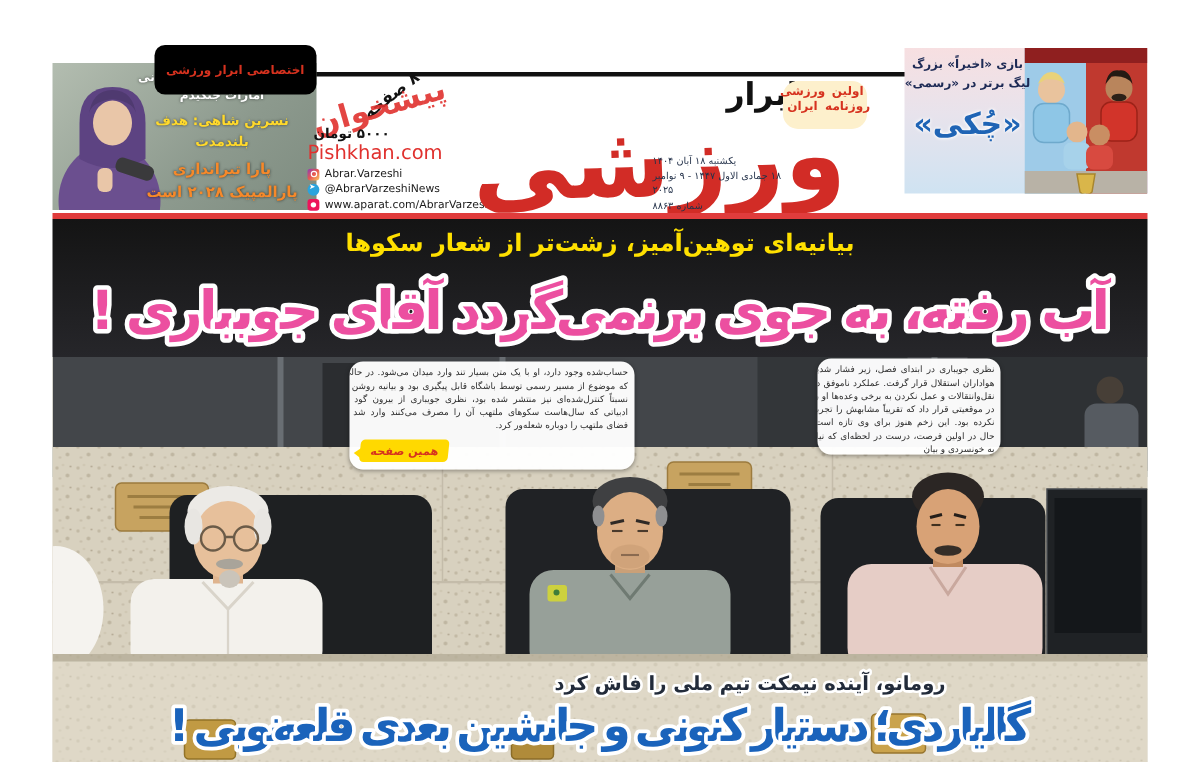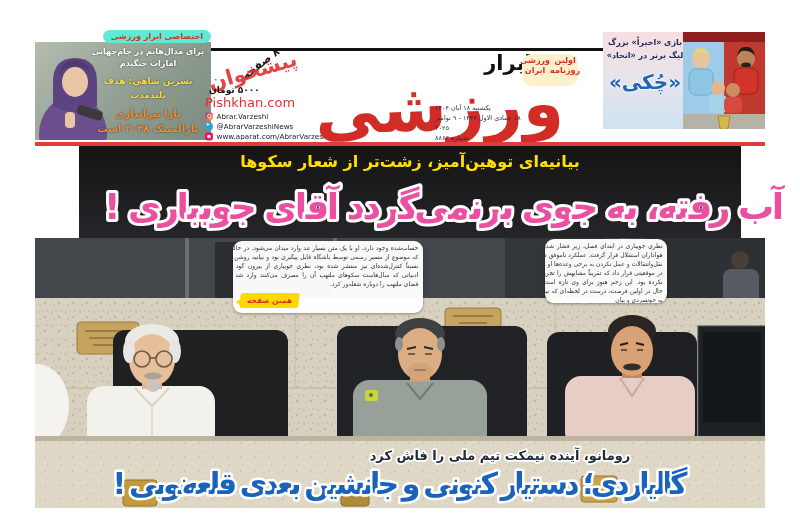--- a/index.html
+++ b/index.html
@@ -9,8 +9,8 @@
   
   .topline{position:absolute;left:208px;top:48px;width:402px;height:2.5px;background:#111;}
   .promo-left{position:absolute;left:35px;top:30px;width:176px;height:110px;}
-  .pl-badge{position:absolute;right:0;top:0;height:13px;line-height:13px;padding:0 8px;
-            background:#5eead4;border-radius:7px;color:#d6321f;font-weight:bold;font-size:8px;z-index:3;}
+  .pl-badge{position:absolute;right:0;top:0;height:13px;line-height:13px;padding:10px 8px;
+            background:#000000;border-radius:7px;color:#d6321f;font-weight:bold;font-size:8px;z-index:3;}
   .pl-photo{position:absolute;left:0;top:12px;width:176px;height:98px;overflow:hidden;
             background:linear-gradient(135deg,#b3bdb0,#8d9a8e 60%,#7e8c80);}
   .pl-text{position:absolute;right:4px;top:4px;width:118px;text-align:center;z-index:2;}

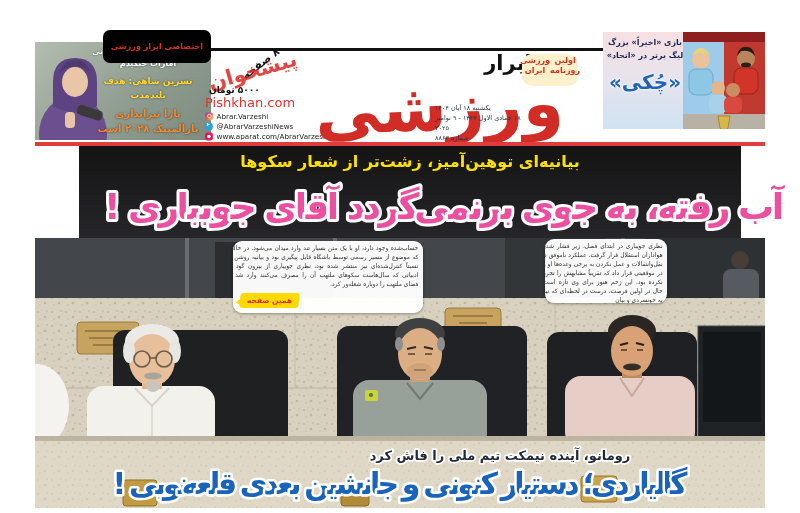--- a/index.html
+++ b/index.html
@@ -159,7 +159,7 @@
     </svg>
     <div class="pr-text">
       <div class="pr-k">بازی «اخیراً» بزرگ</div>
-      <div class="pr-k">لیگ برتر در «اتحاد»</div>
+      <div class="pr-k">لیگ برتر در «رسمی»</div>
       <div class="pr-t1">«چُکی»</div>
     </div>
   </div>

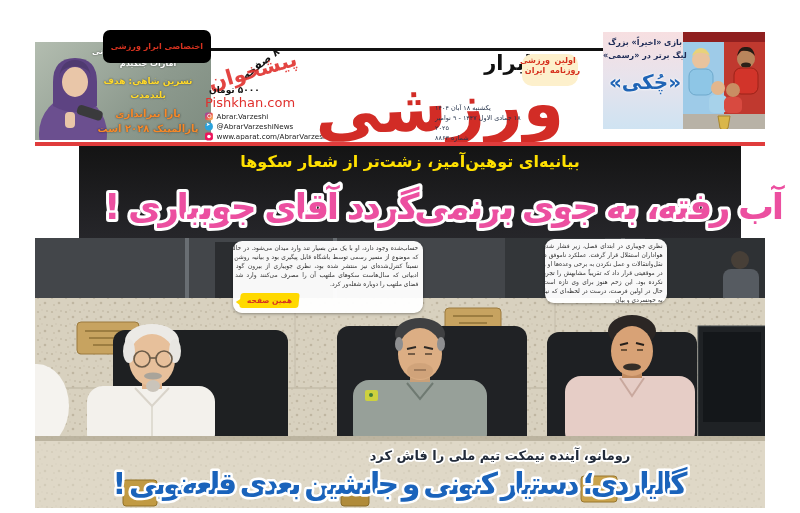--- a/index.html
+++ b/index.html
@@ -50,8 +50,8 @@
          text-shadow:0 0 2px #fff,0 0 3px #fff;}
   
   .red-rule{position:absolute;left:35px;top:142px;width:730px;height:4px;background:#e03c3c;}
-  .lead-band{position:absolute;left:35px;top:146px;width:662px;height:92px;
-             background:linear-gradient(180deg,#141414,#26262a);margin-left:44px;}
+  .lead-band{position:absolute;left:35px;top:146px;width:730px;height:92px;
+             background:linear-gradient(180deg,#141414,#26262a);}
   .lead-kicker{position:absolute;left:0;top:6px;width:100%;text-align:center;color:#ffe000;
                font-weight:bold;font-size:16px;}
   

